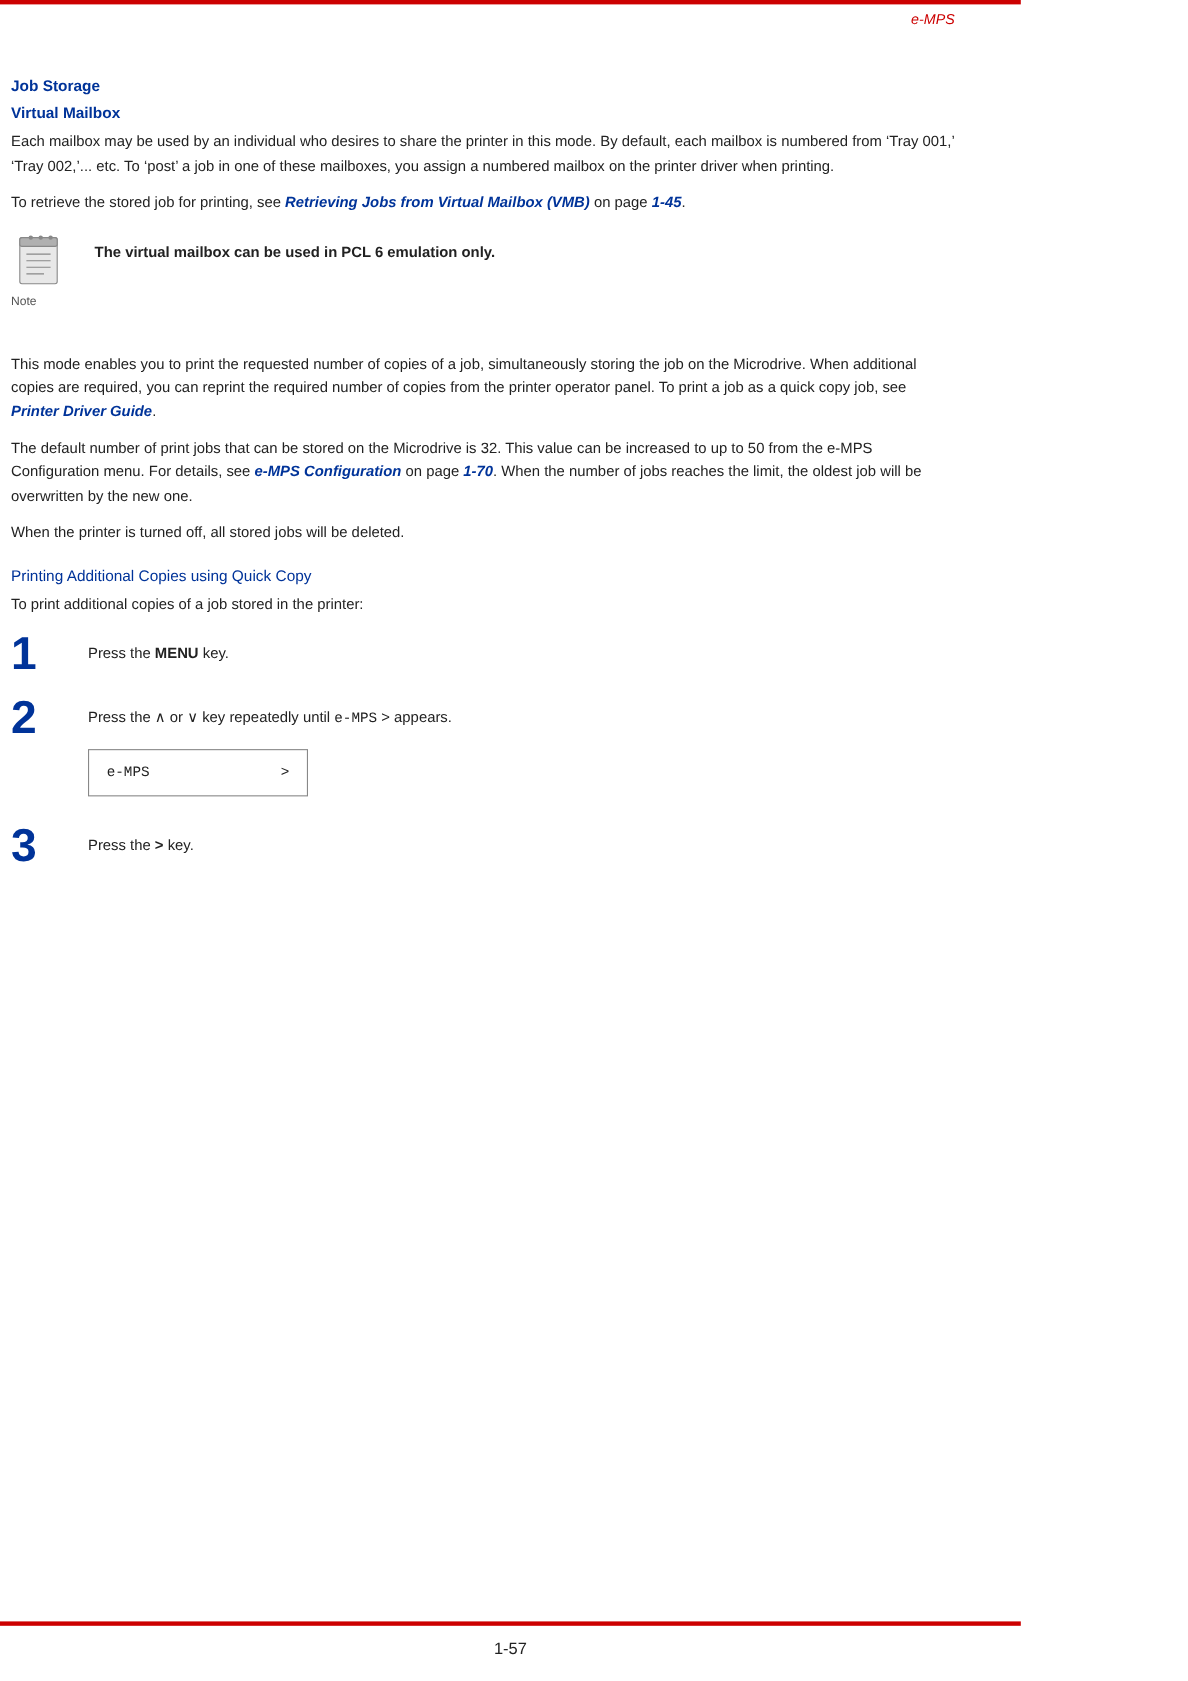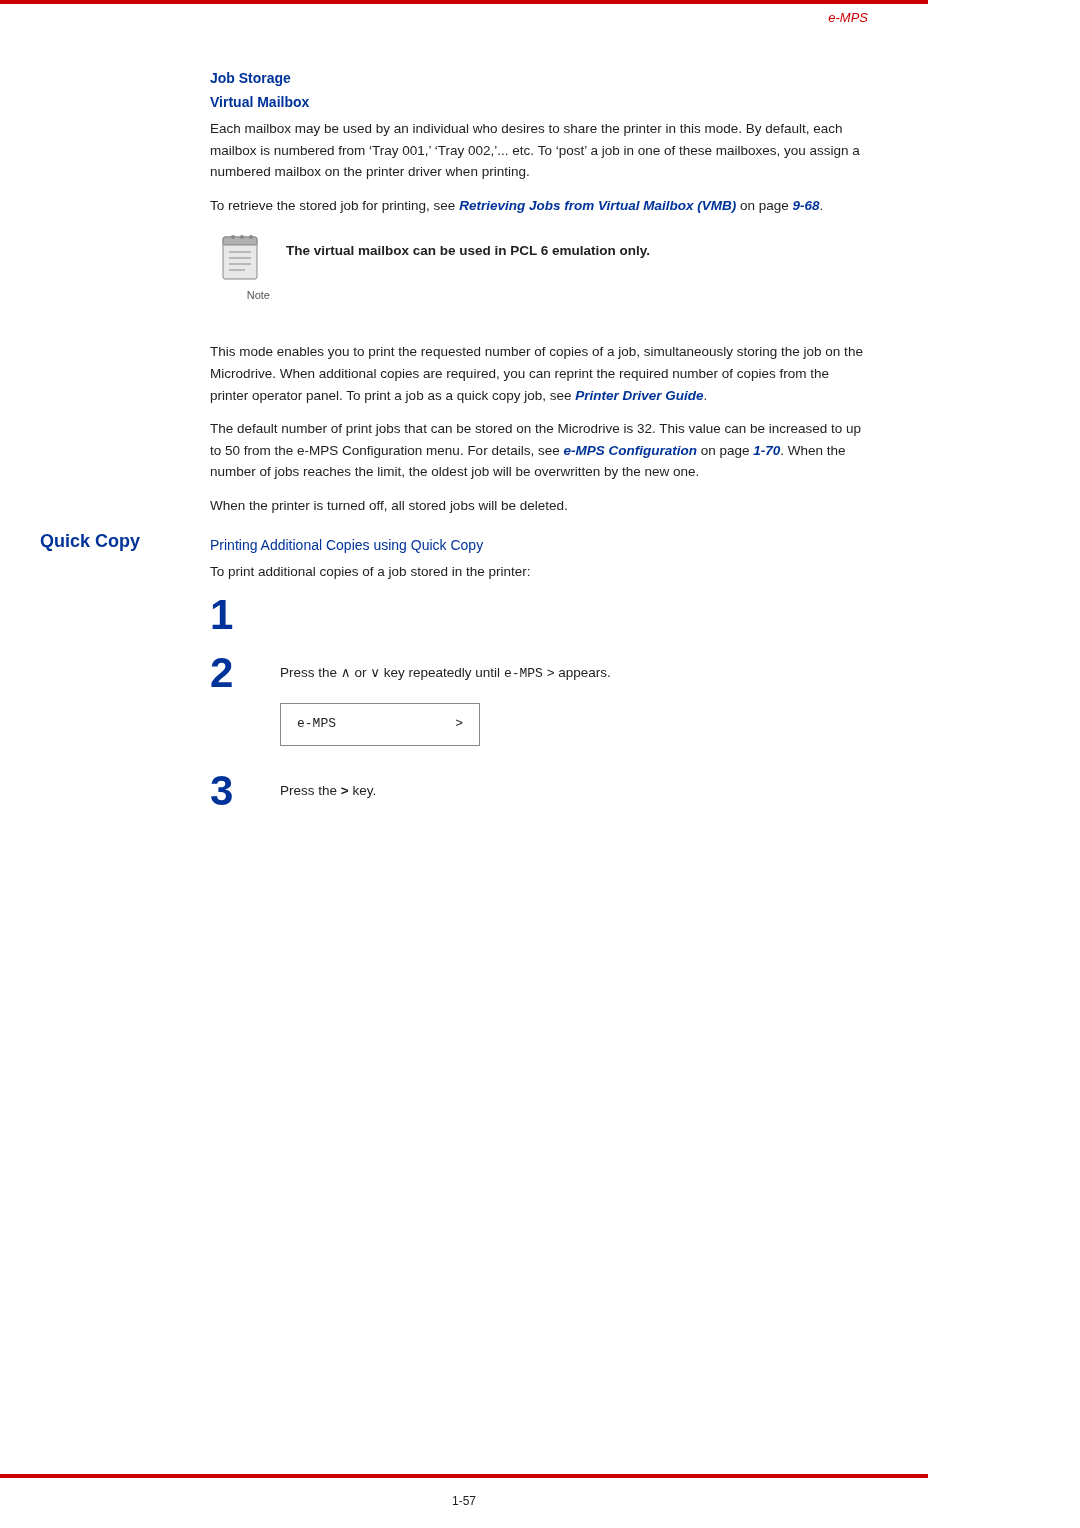--- a/index.html
+++ b/index.html
@@ -234,7 +234,7 @@
         <span>Each mailbox may be used by an individual who desires to share the printer in this mode. By default, each mailbox is numbered from ‘Tray 001,’ ‘Tray 002,’... etc. To ‘post’ a job in one of these mailboxes, you assign a numbered mailbox on the printer driver when printing.</span>
       </p>
       <p class="body-text">
-        <span>To retrieve the stored job for printing, see </span><a class="link-bold" href="#">Retrieving Jobs from Virtual Mailbox (VMB)</a><span> on page </span><a class="link-bold" href="#">9-68</a><span>.</span>
+        <span>To retrieve the stored job for printing, see </span><a class="link-bold" href="#">Retrieving Jobs from Virtual Mailbox (VMB)</a><span> on page </span><a class="link-bold" href="#">1-45</a><span>.</span>
       </p>
 
       <div class="note-container">

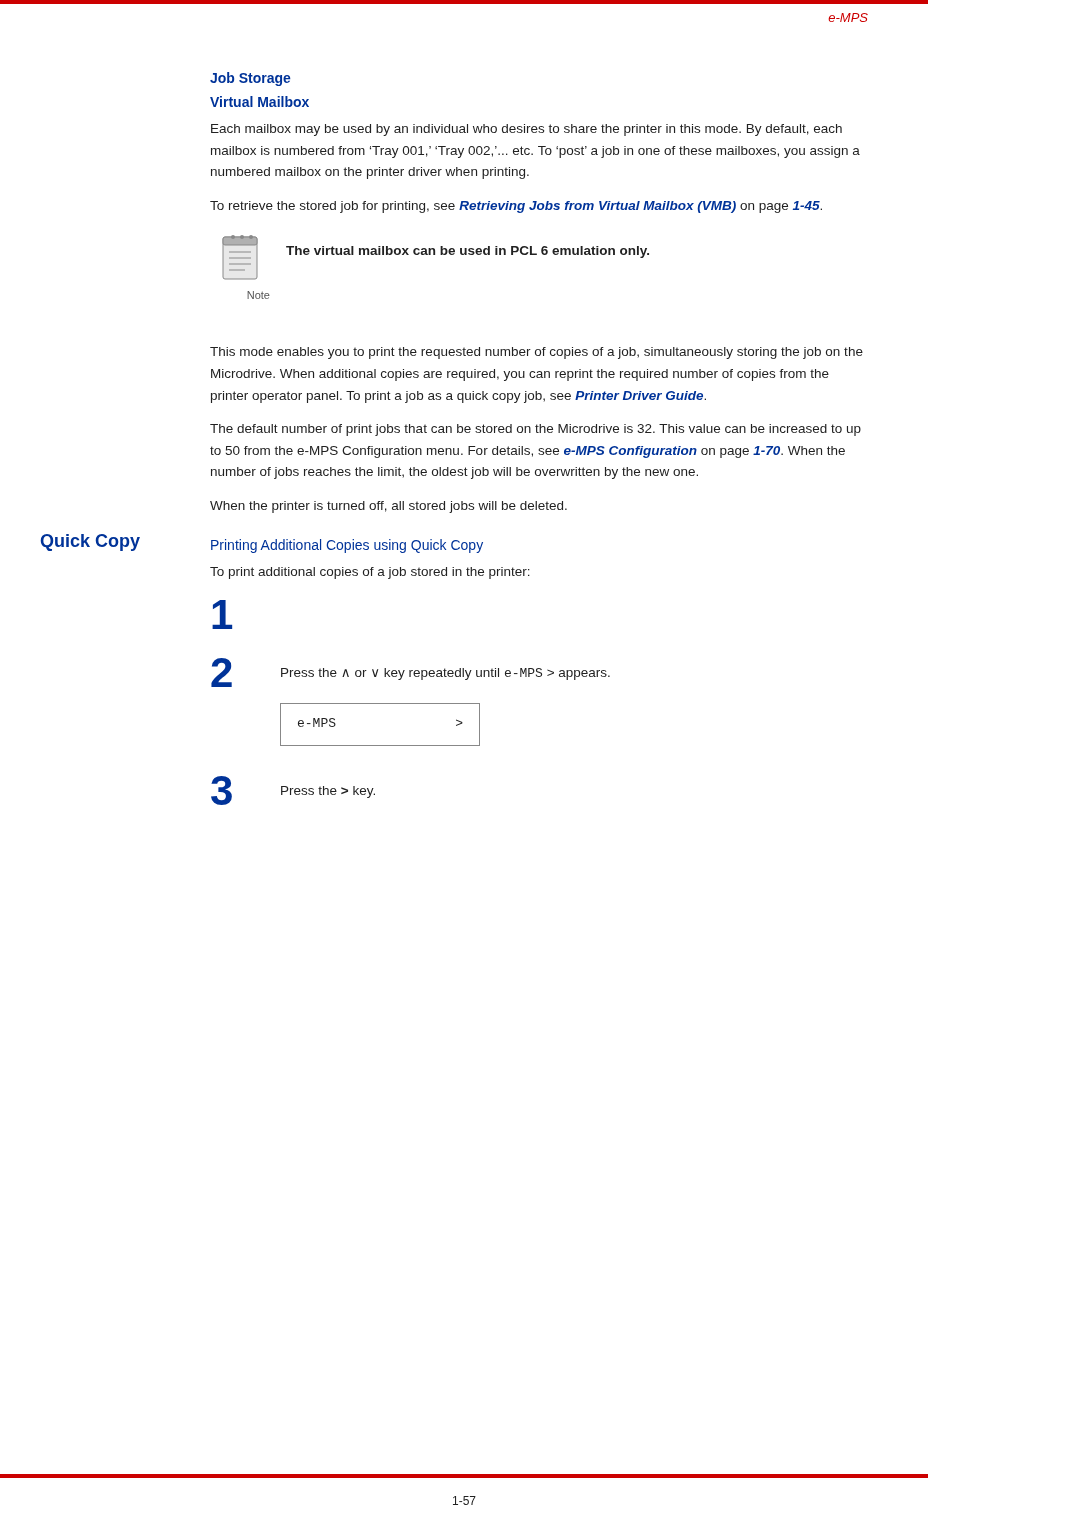--- a/index.html
+++ b/index.html
@@ -129,7 +129,7 @@
       flex-shrink: 0;
       display: flex;
       flex-direction: column;
-      align-items: flex-end;
+      align-items: flex-start;
     }
     .note-label {
       font-size: 11px;

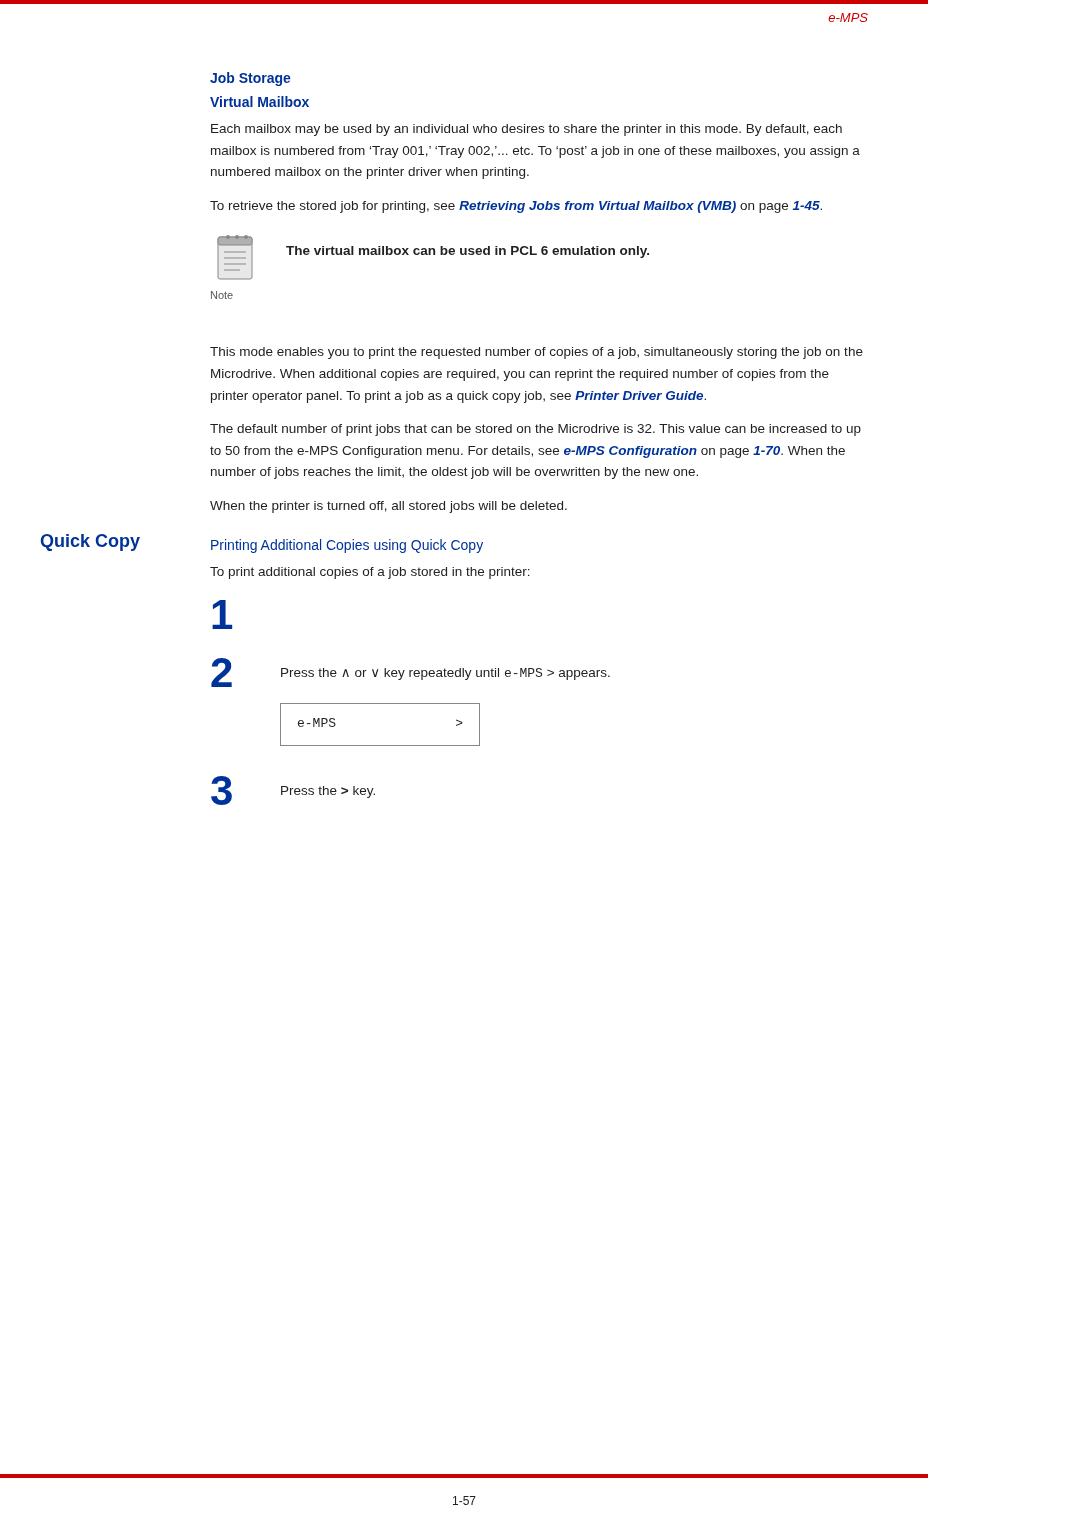--- a/index.html
+++ b/index.html
@@ -215,11 +215,6 @@
 
   <div class="content-area">
 
-    <div class="left-sidebar">
-      <div class="sidebar-section-title">
-        <span>Quick Copy</span>
-      </div>
-    </div>
 
     <div class="main-content">
 

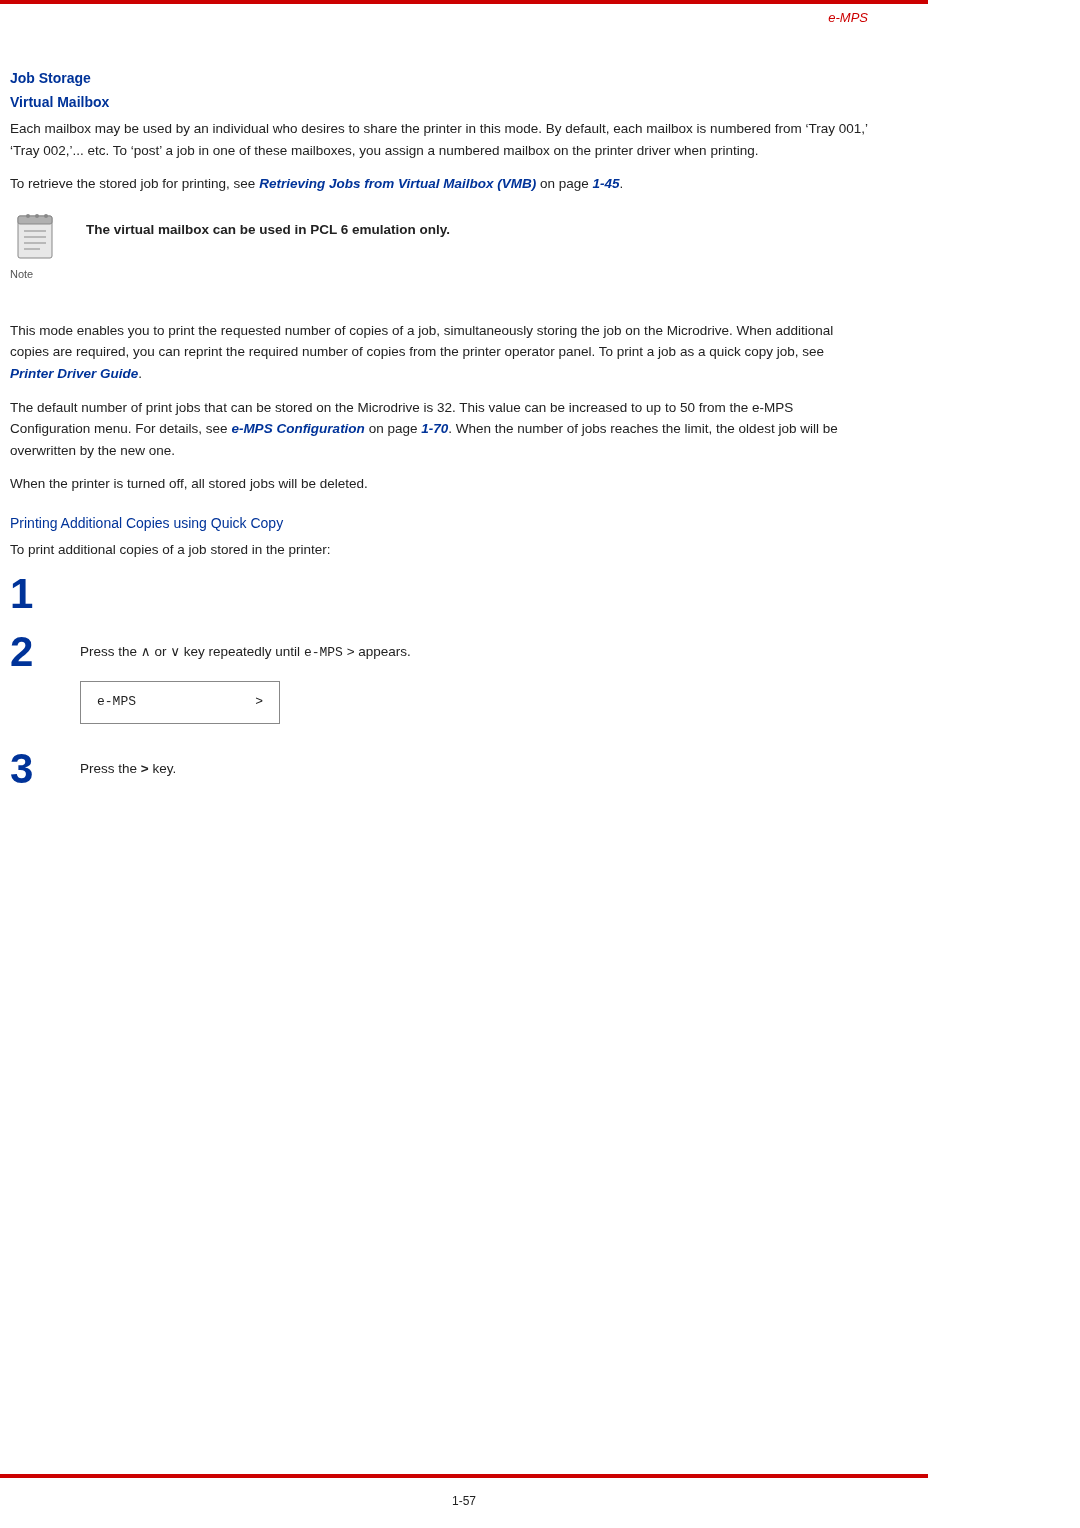--- a/index.html
+++ b/index.html
@@ -280,6 +280,9 @@
         <div class="step-number">
           <span>1</span>
         </div>
+        <div class="step-content">
+          <span>Press the </span><span class="bold-text">MENU</span><span> key.</span>
+        </div>
       </div>
 
       <div class="step-container">

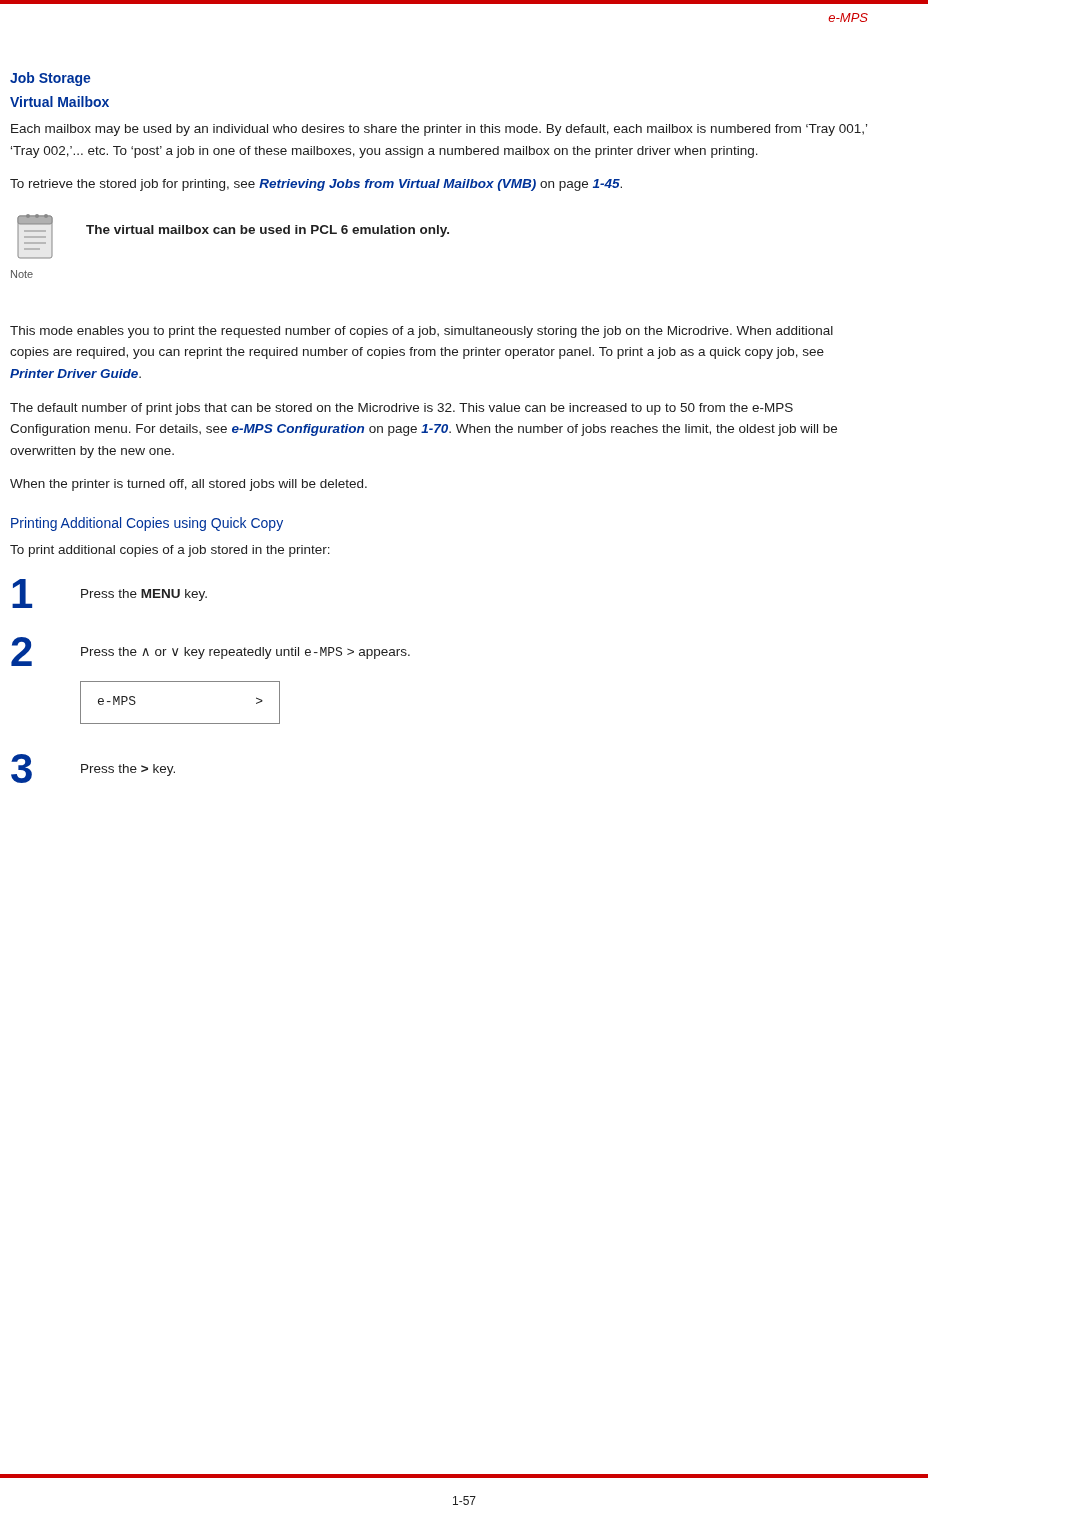--- a/index.html
+++ b/index.html
@@ -50,7 +50,7 @@
       bottom: 20px;
       left: 50%;
       transform: translateX(-50%);
-      font-size: 12px;
+      font-size: 15px;
       color: #222;
     }
     

